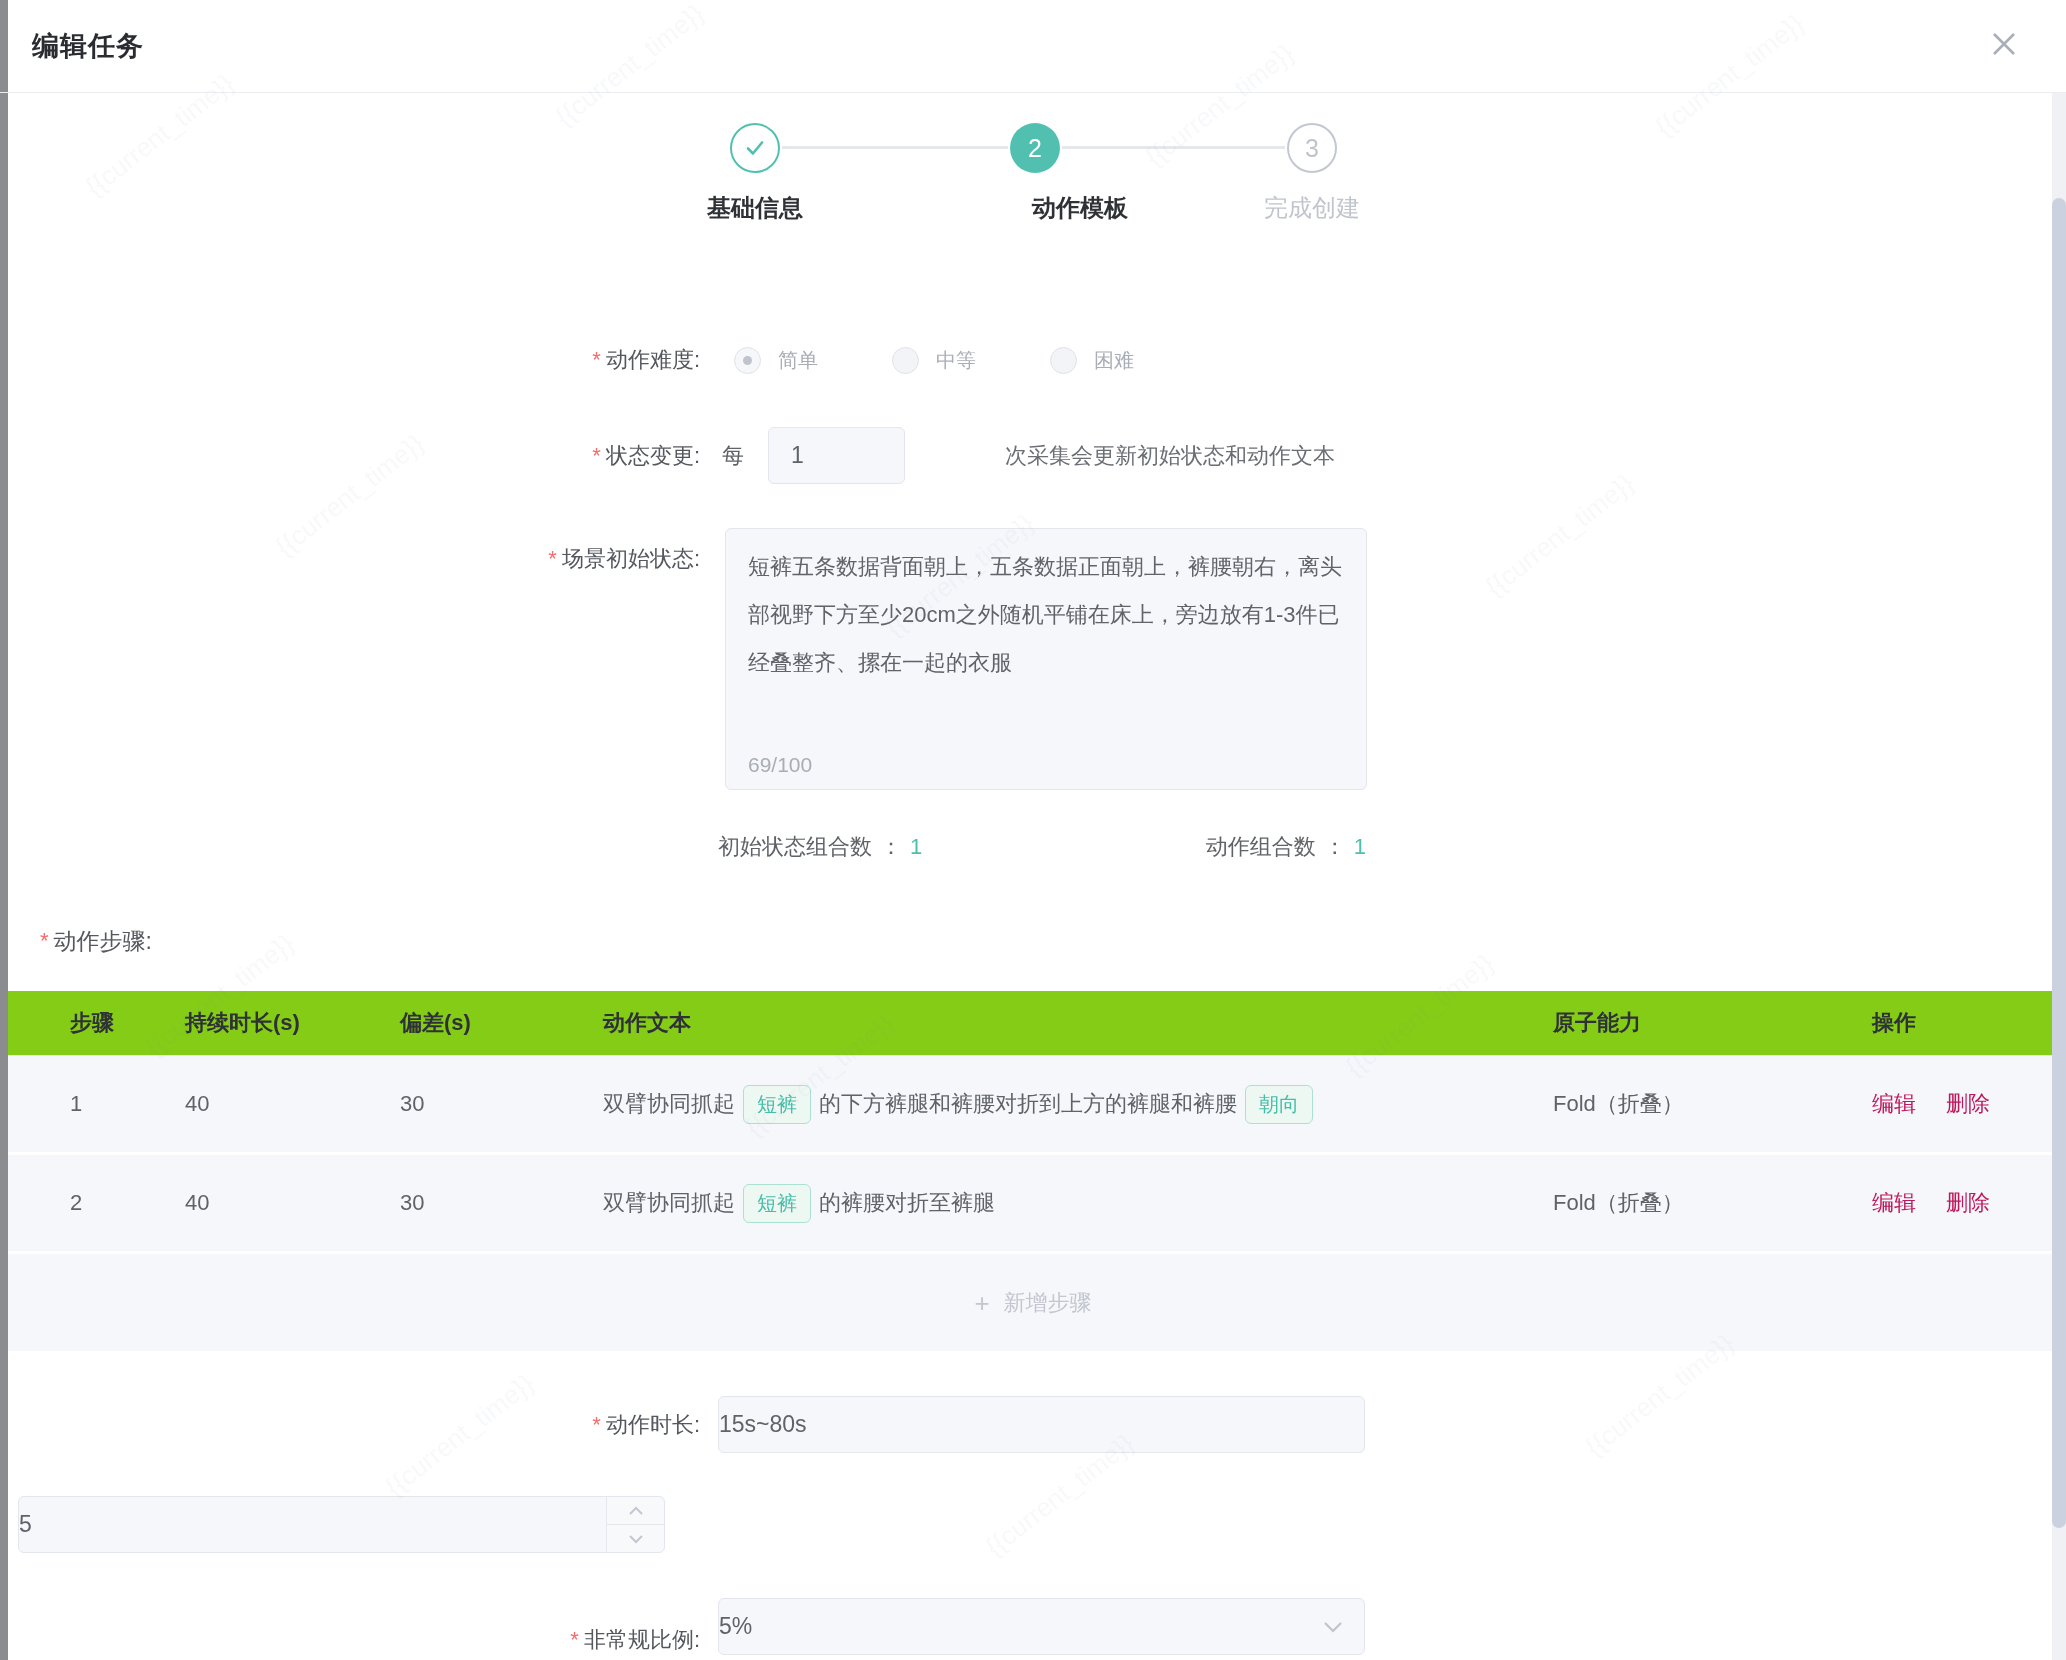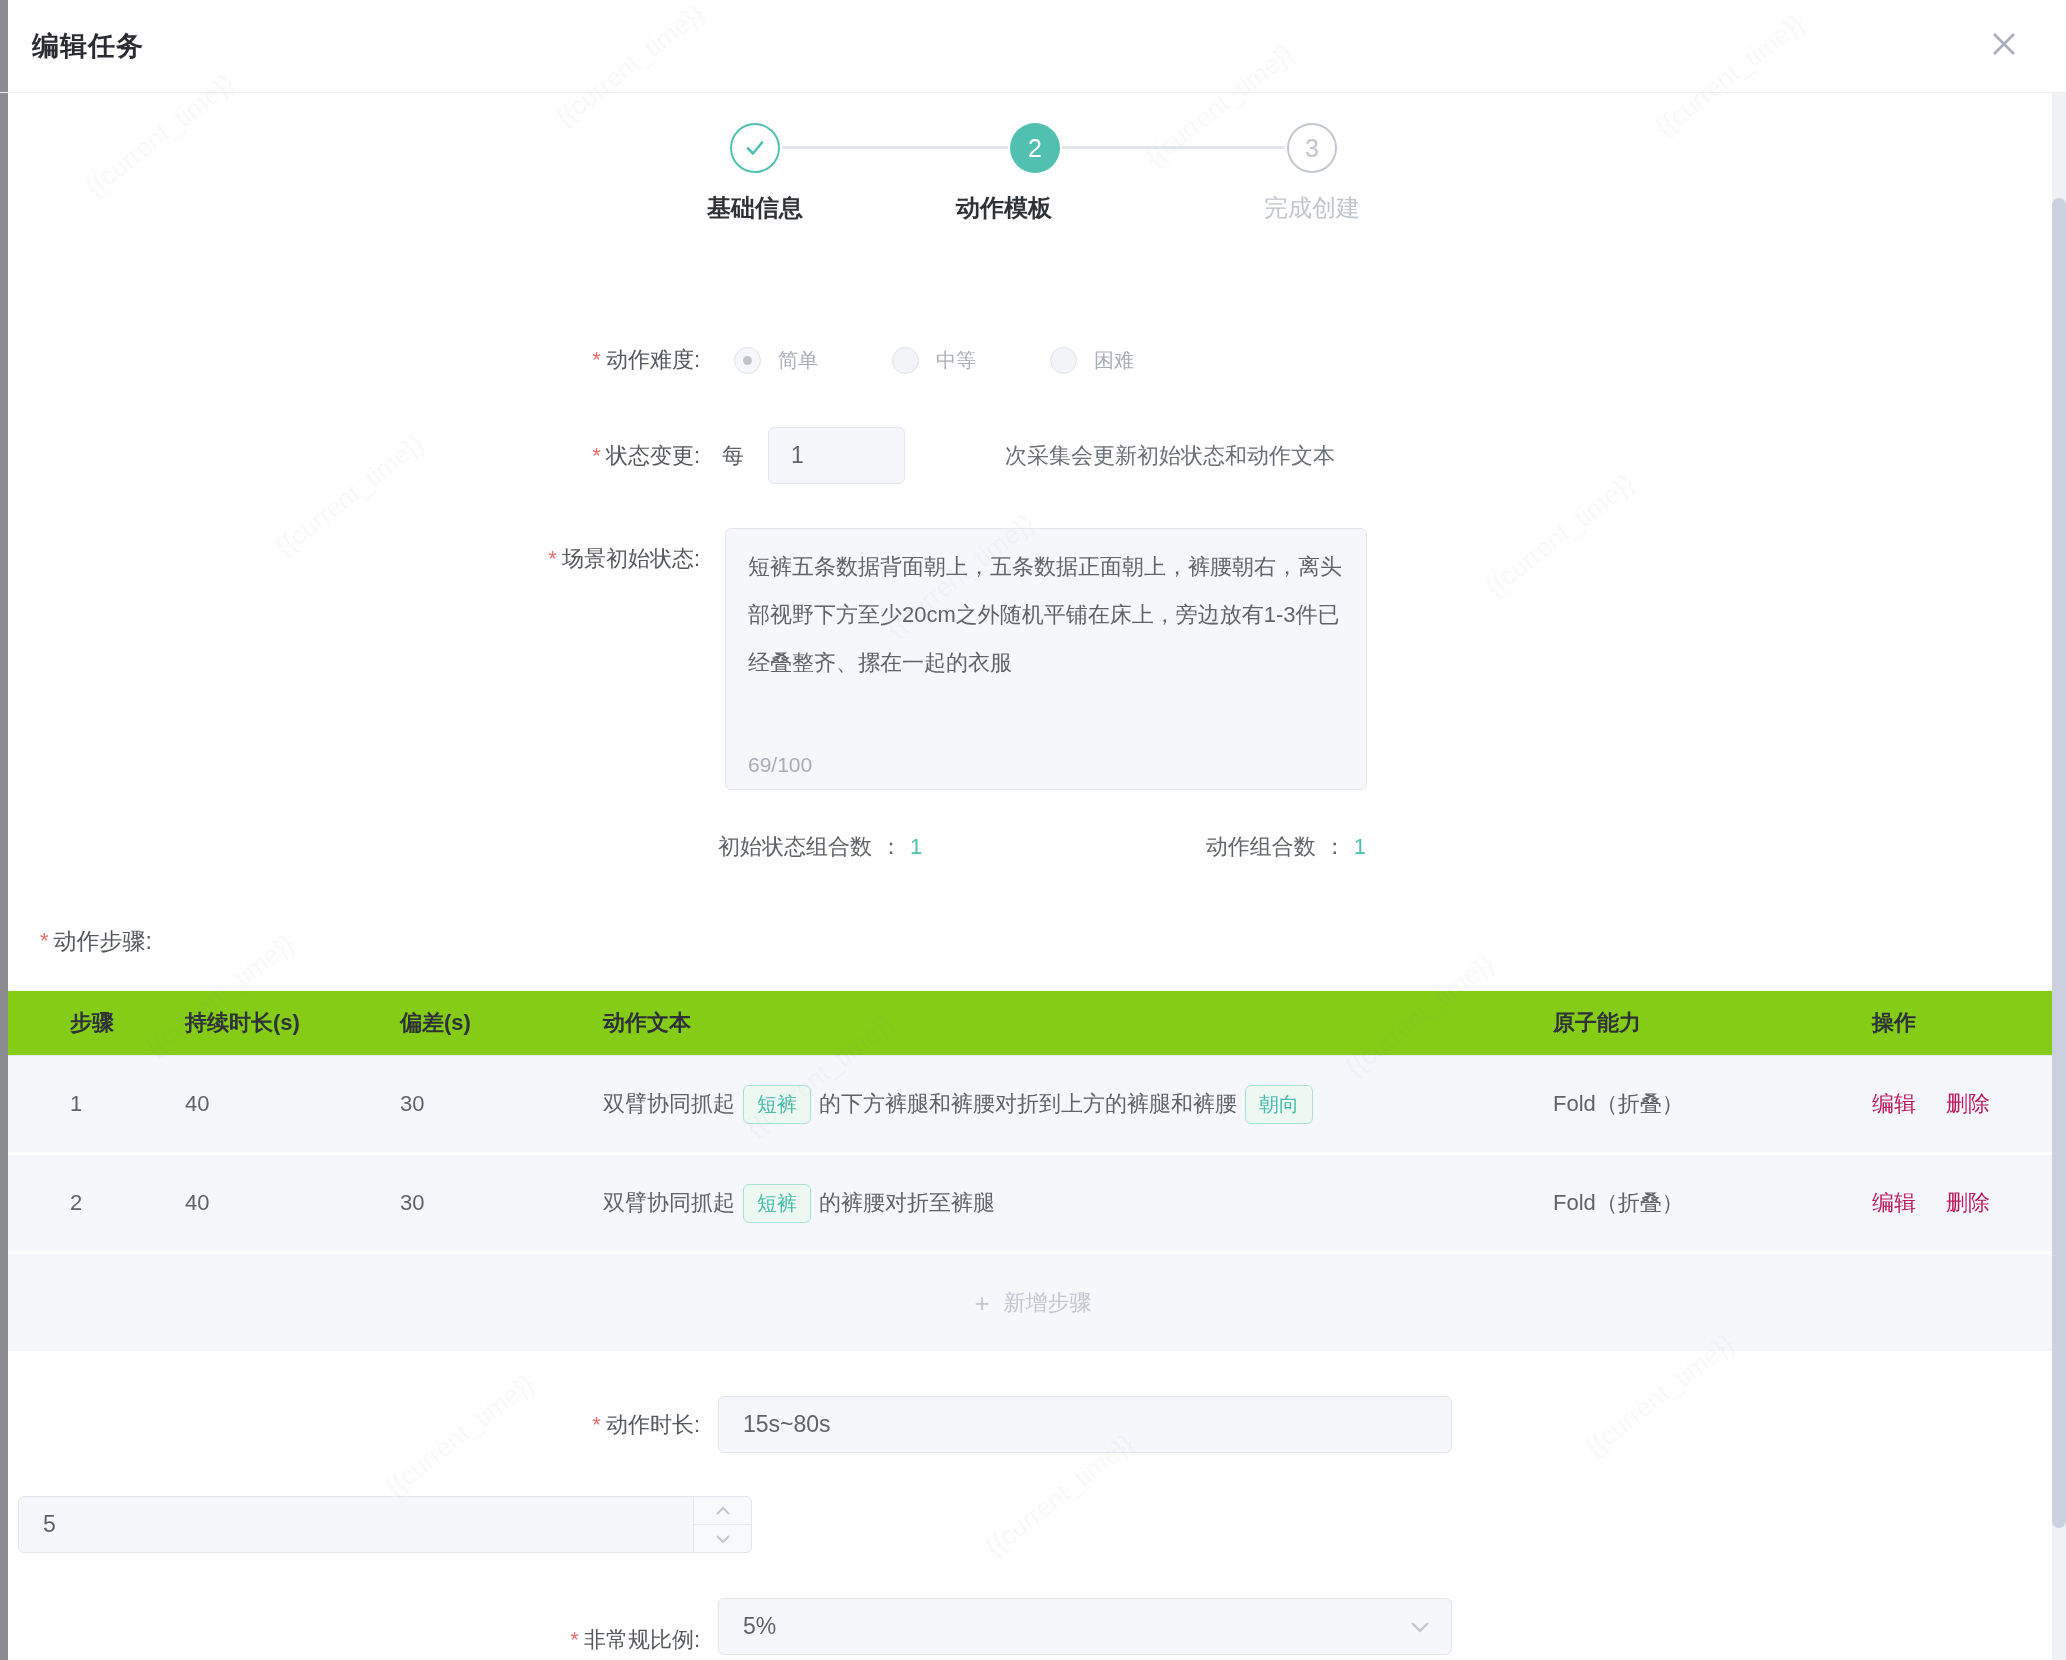--- a/index.html
+++ b/index.html
@@ -152,7 +152,7 @@
   </div>
 
   <div class="step-label done" style="left:635px;">基础信息</div>
-  <div class="step-label active" style="left:884px;">动作模板</div>
+  <div class="step-label active" style="left:960px;">动作模板</div>
   <div class="step-label pending" style="left:1192px;">完成创建</div>
 </div>
 

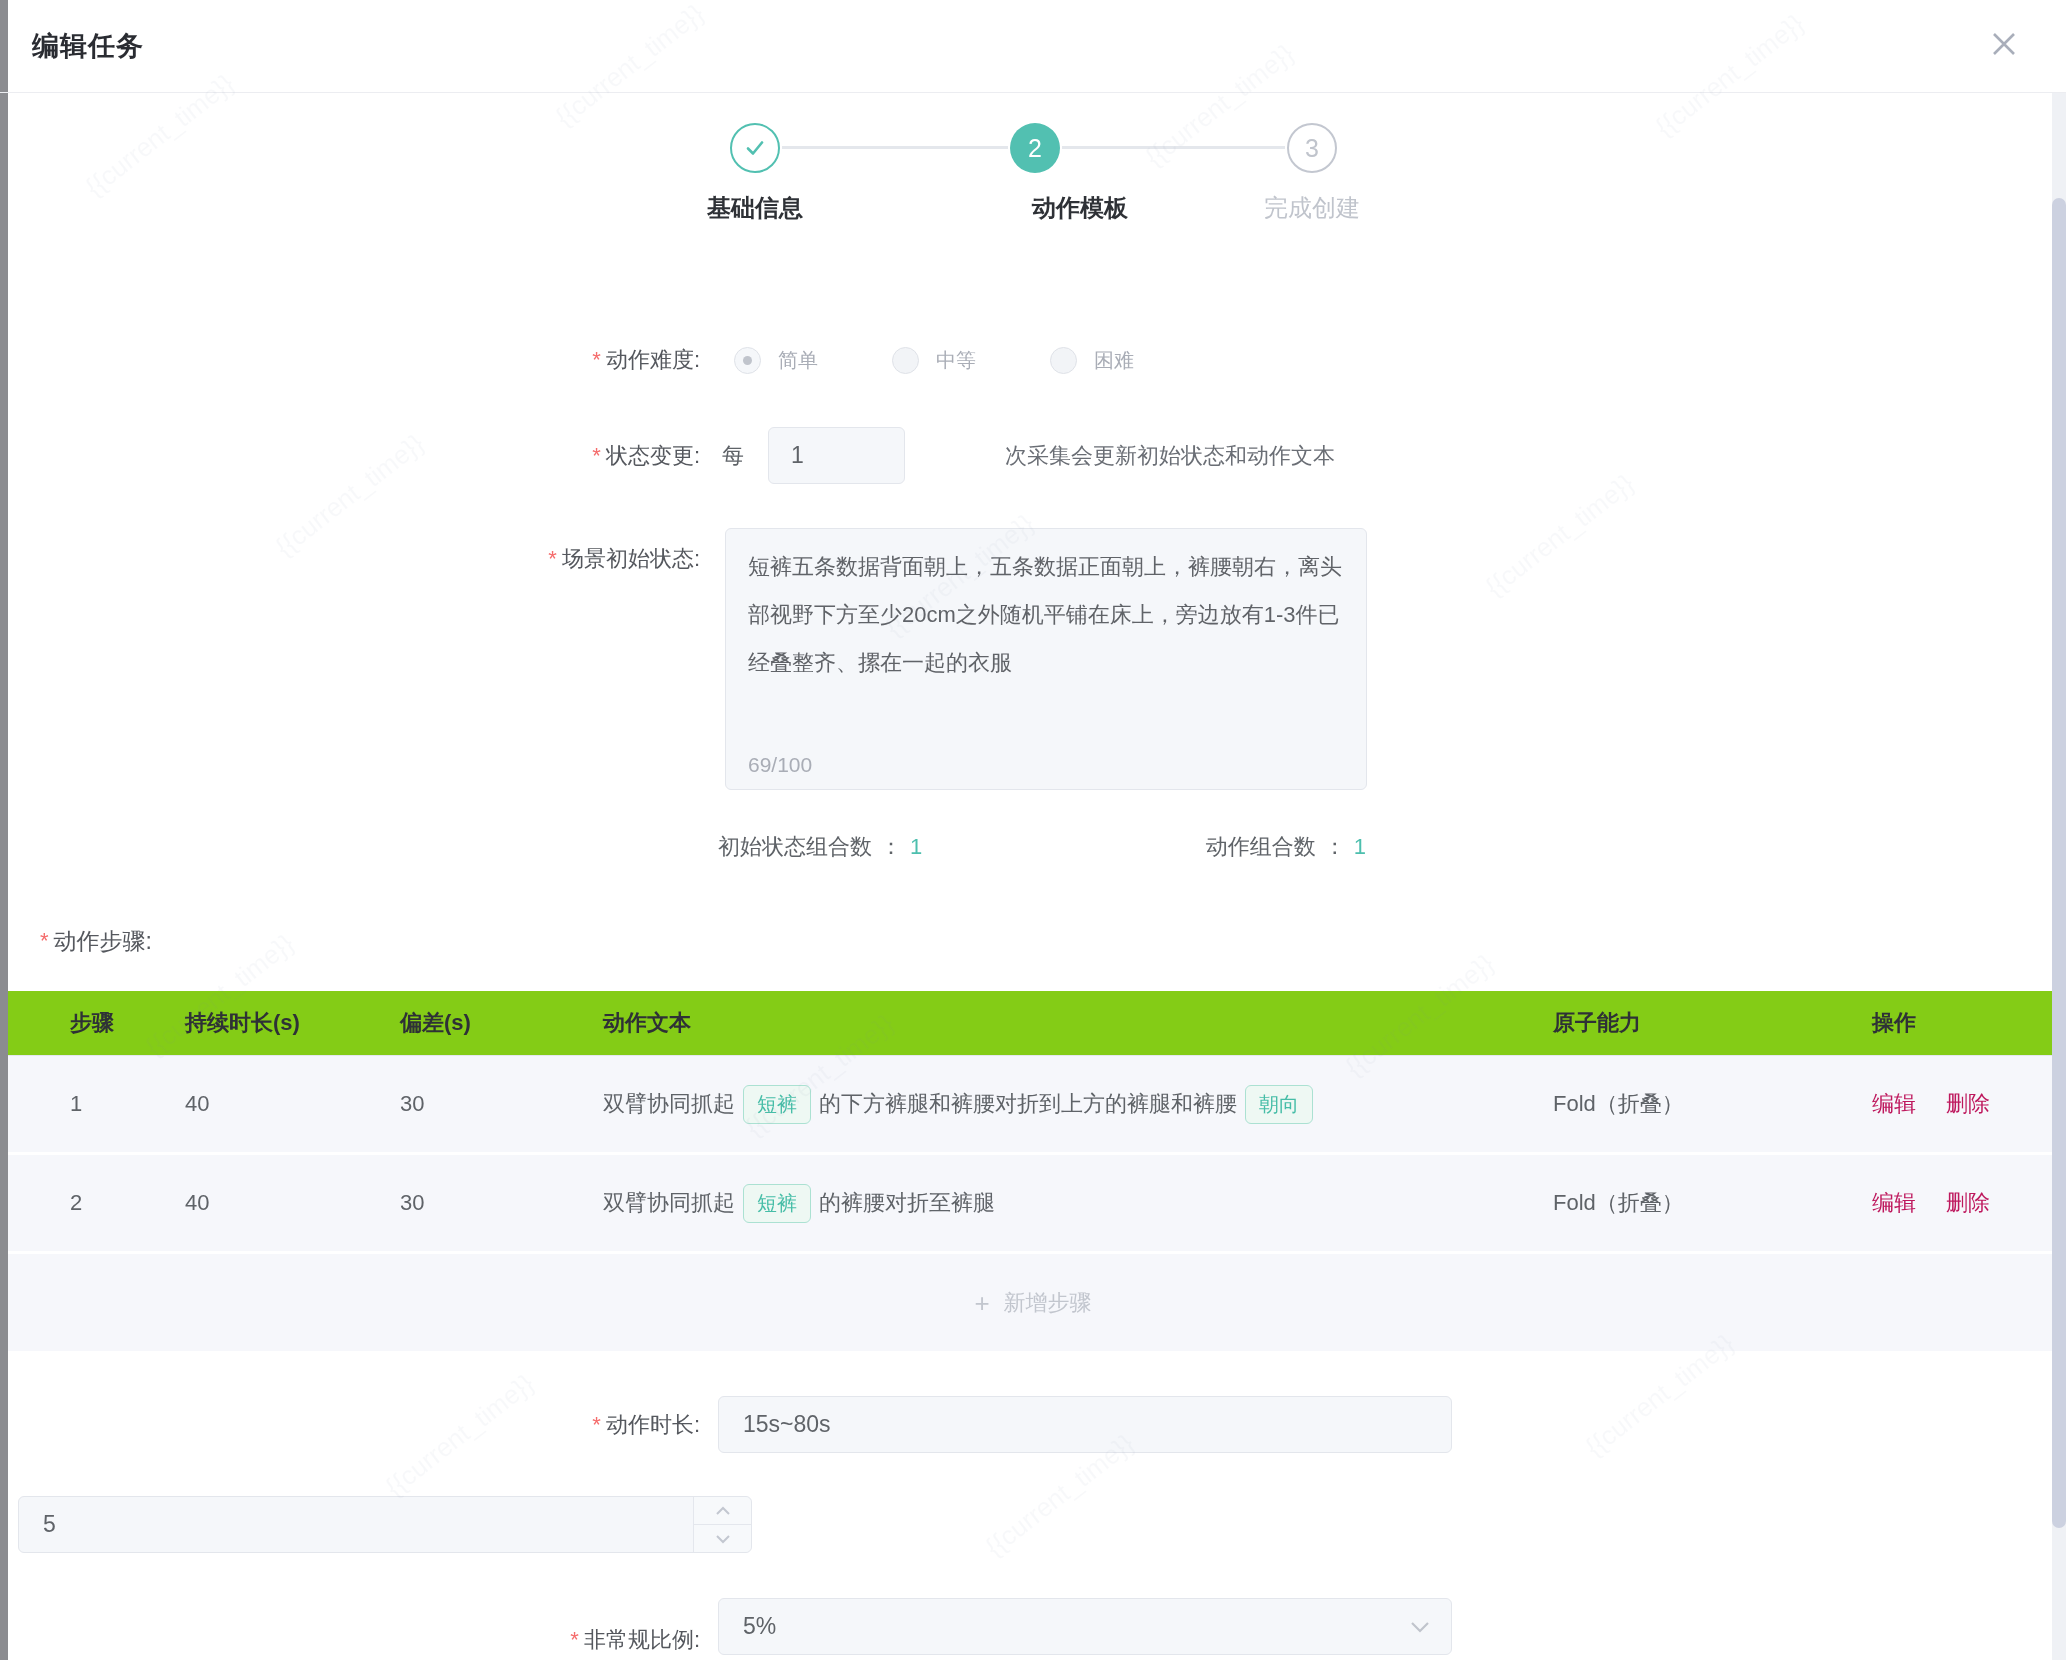--- a/index.html
+++ b/index.html
@@ -99,7 +99,7 @@
   .row-duration{margin-top:45px;height:57px;}
   .row-countdown{margin-top:43px;height:57px;}
   .row-ratio{margin-top:45px;height:57px;align-items:flex-end;}
-  .wide-input{width:734px;margin-left:18px;padding-left:24px;position:relative;}
+  .wide-input{width:647px;margin-left:18px;position:relative;}
   .spinner{position:absolute;right:0;top:0;width:58px;height:100%;box-sizing:border-box;
       border-left:1px solid #e4e7ed;display:flex;flex-direction:column;}
   .spin-btn{flex:1;display:flex;align-items:center;justify-content:center;background:#f7f9fb;}

